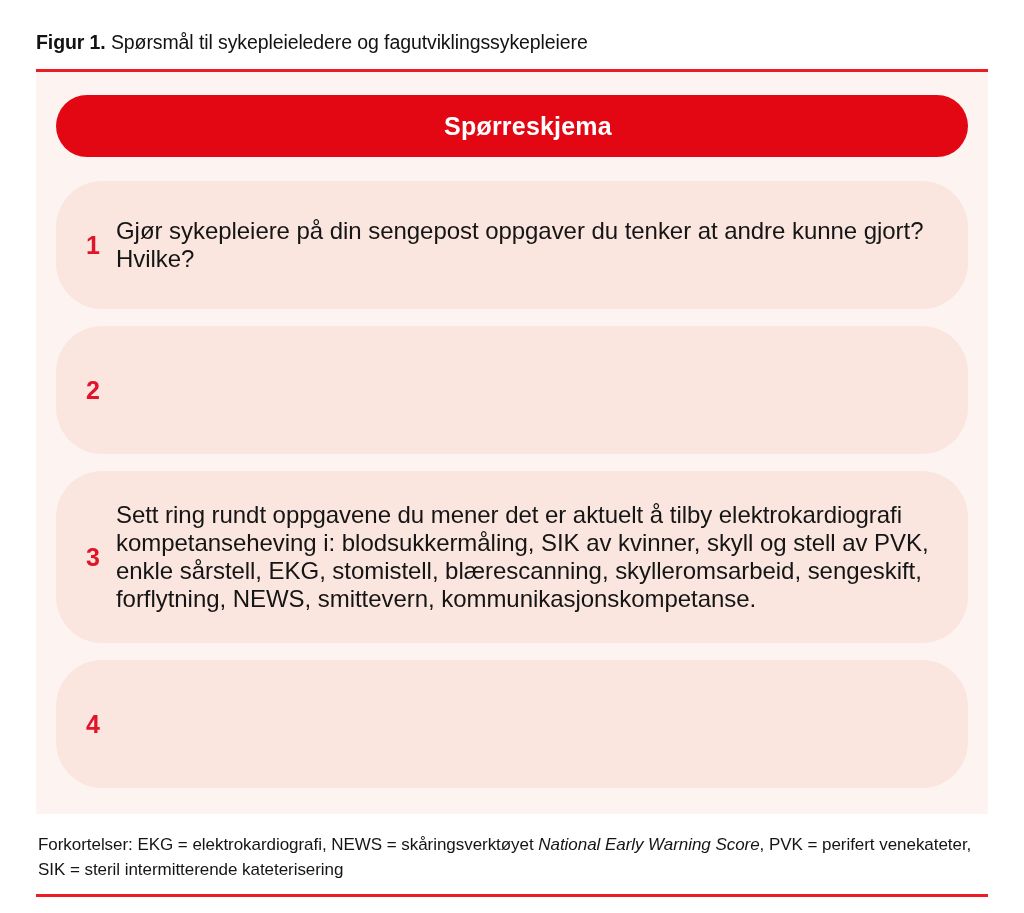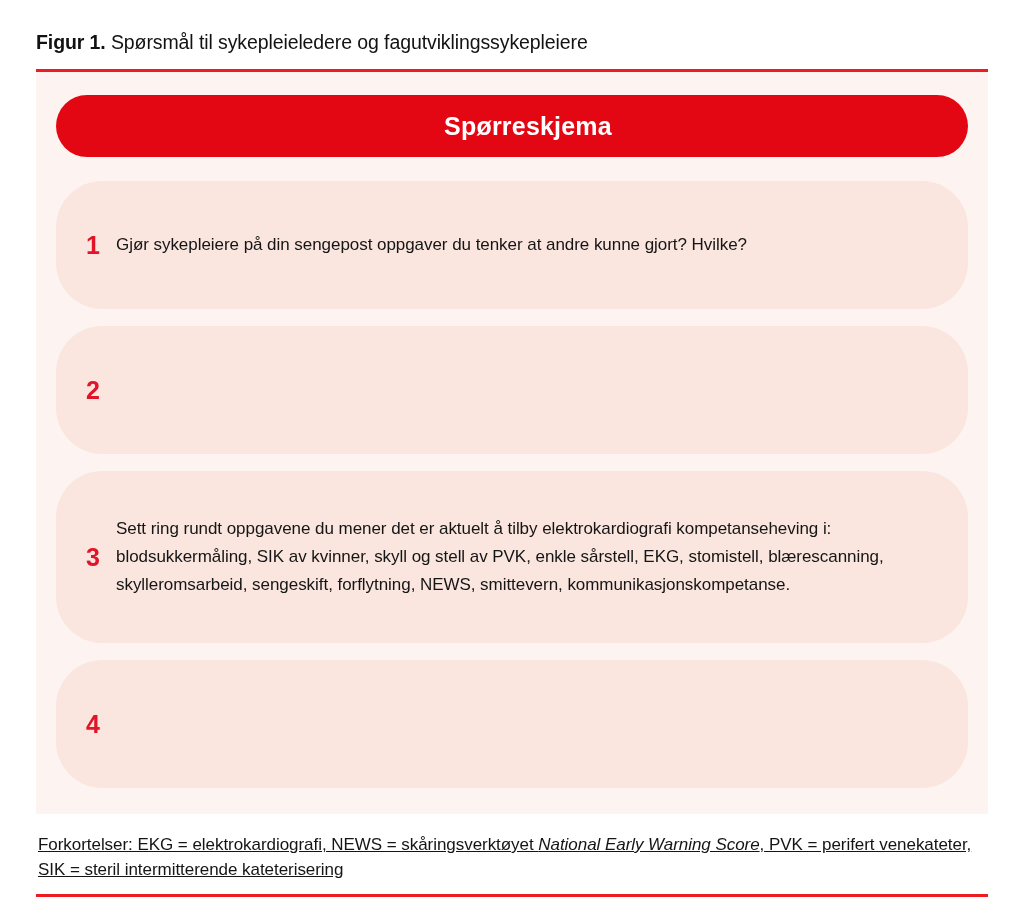--- a/index.html
+++ b/index.html
@@ -105,7 +105,7 @@
   }
 
   .q-text {
-    font-size: 17px;
+    font-size: 24px;
     line-height: 28px;
     color: #151515;
     letter-spacing: -0.05px;

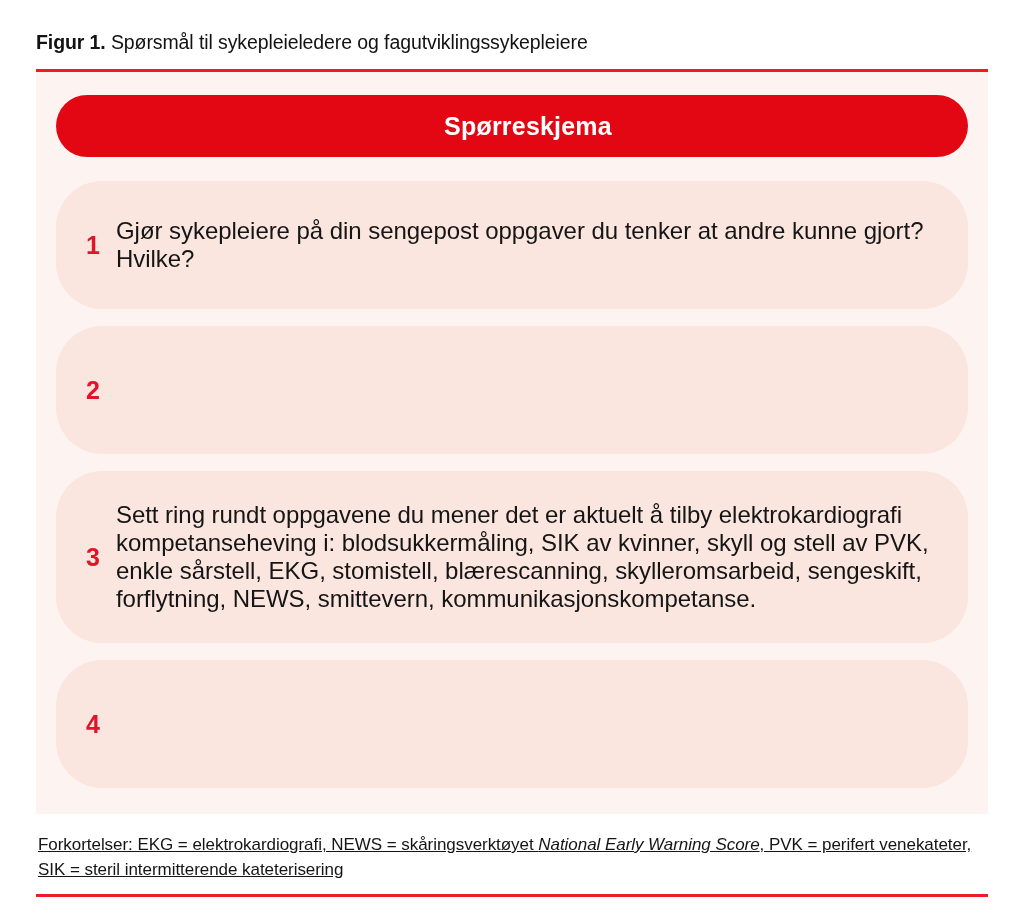--- a/index.html
+++ b/index.html
@@ -120,7 +120,6 @@
     line-height: 25px;
     color: #151515;
     letter-spacing: -0.05px;
-    text-decoration: underline;
   }
   .footnote .ital {
     font-style: italic;

